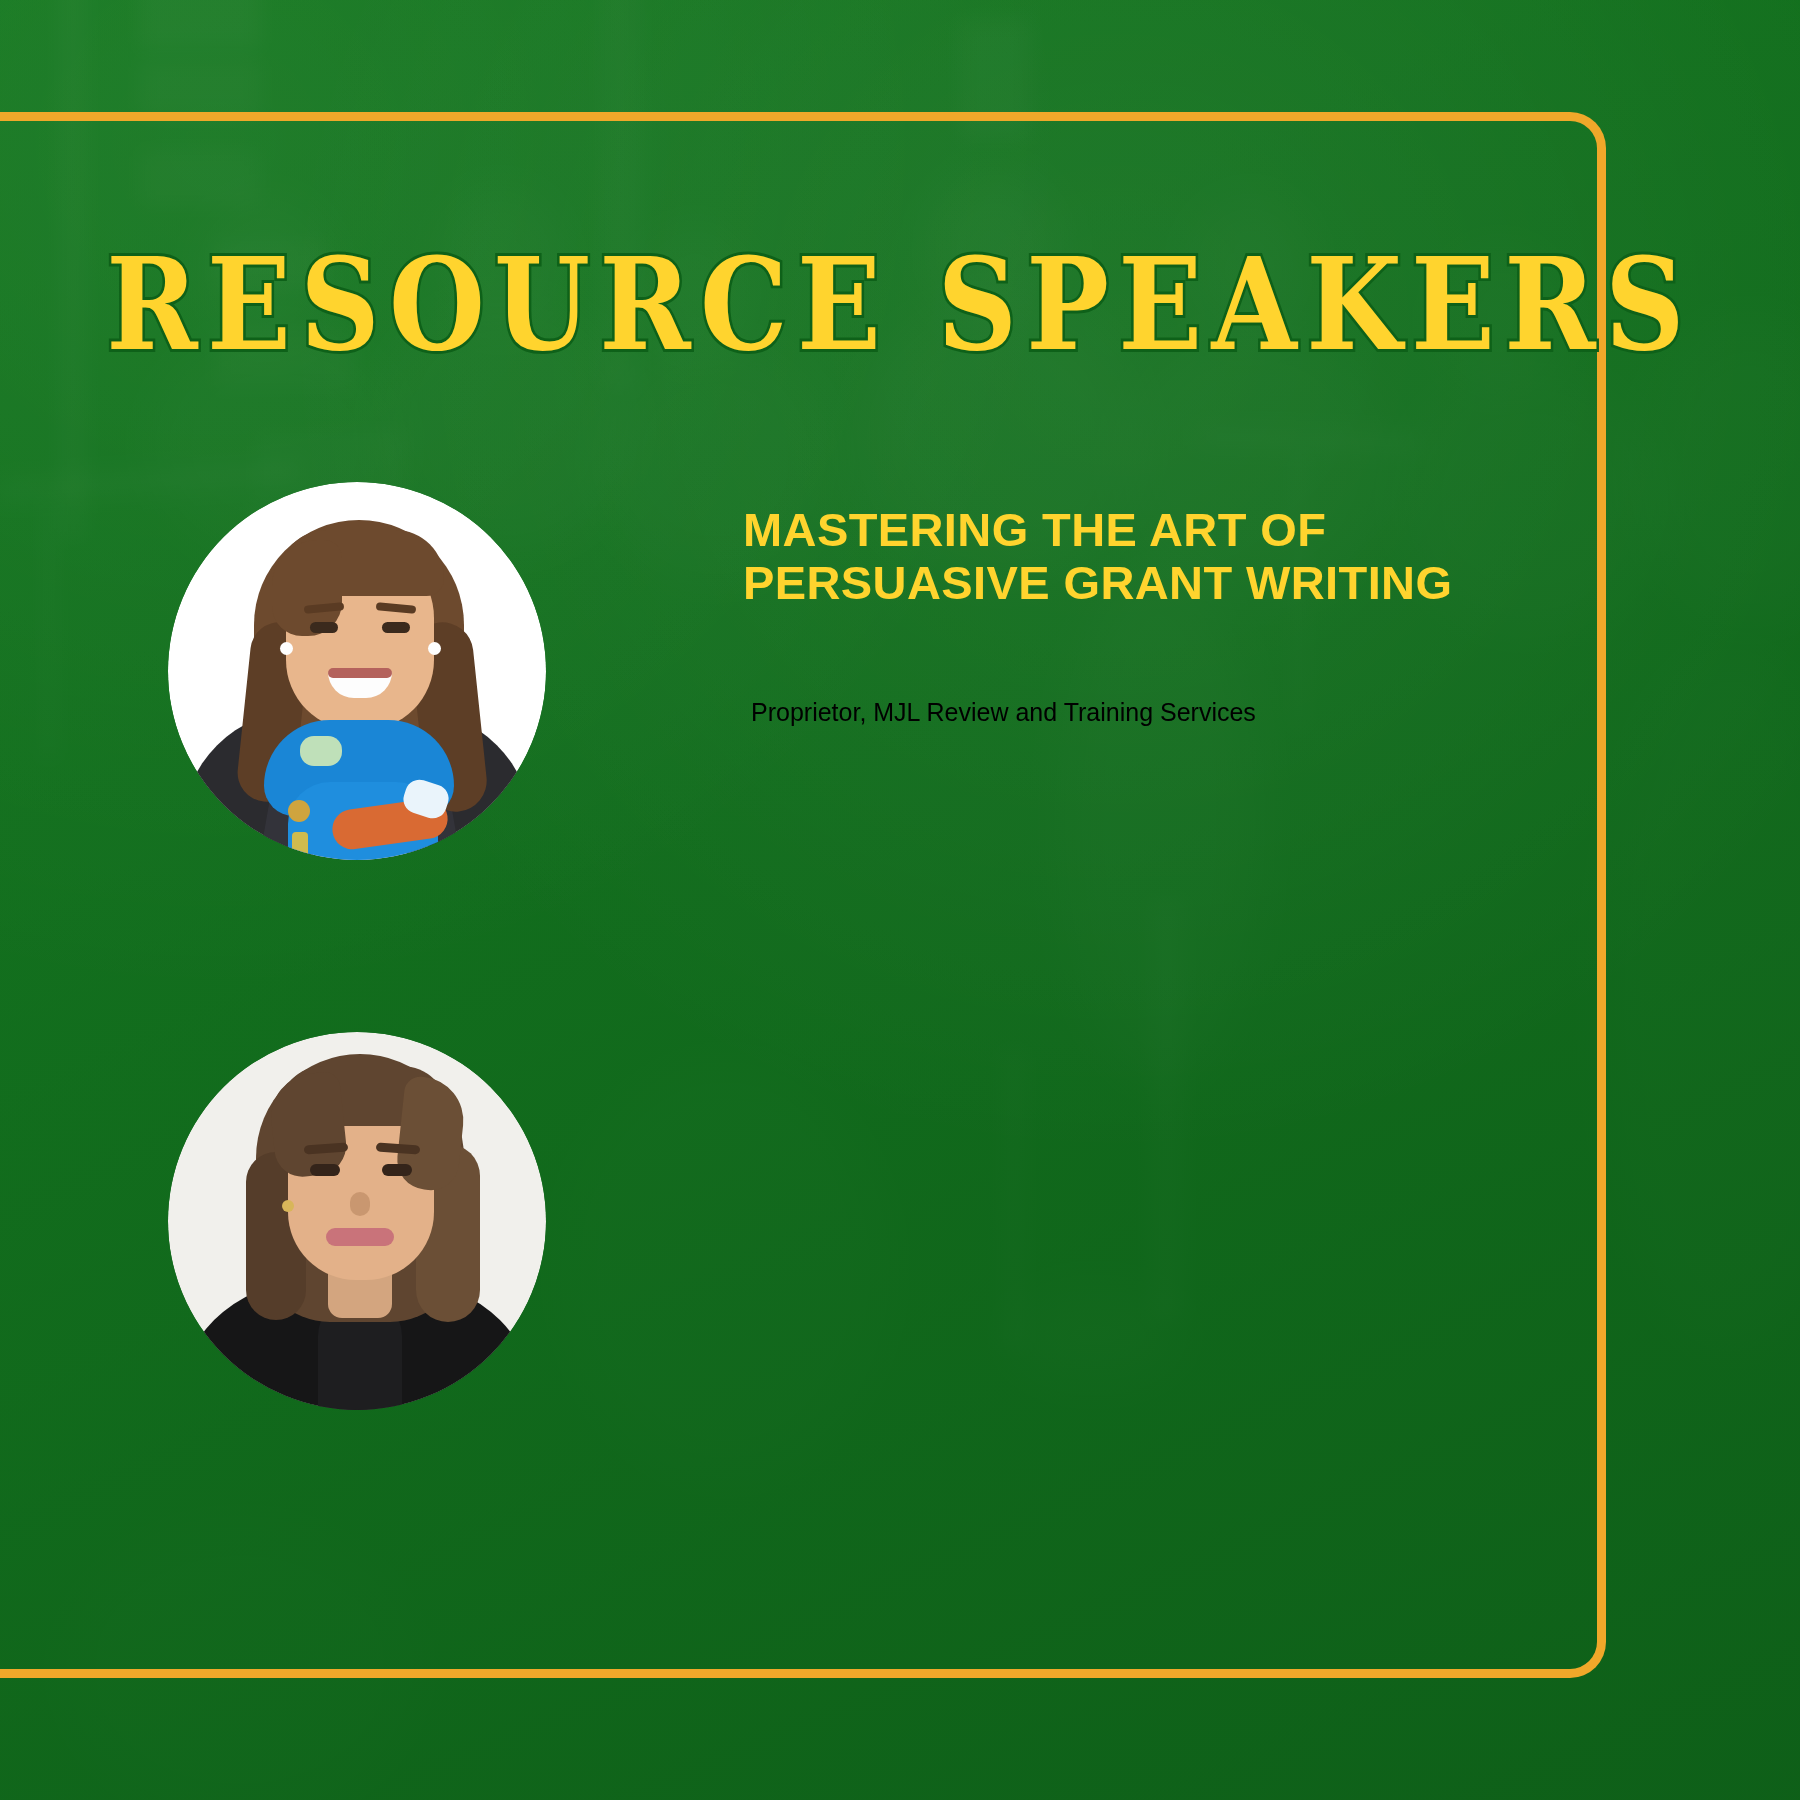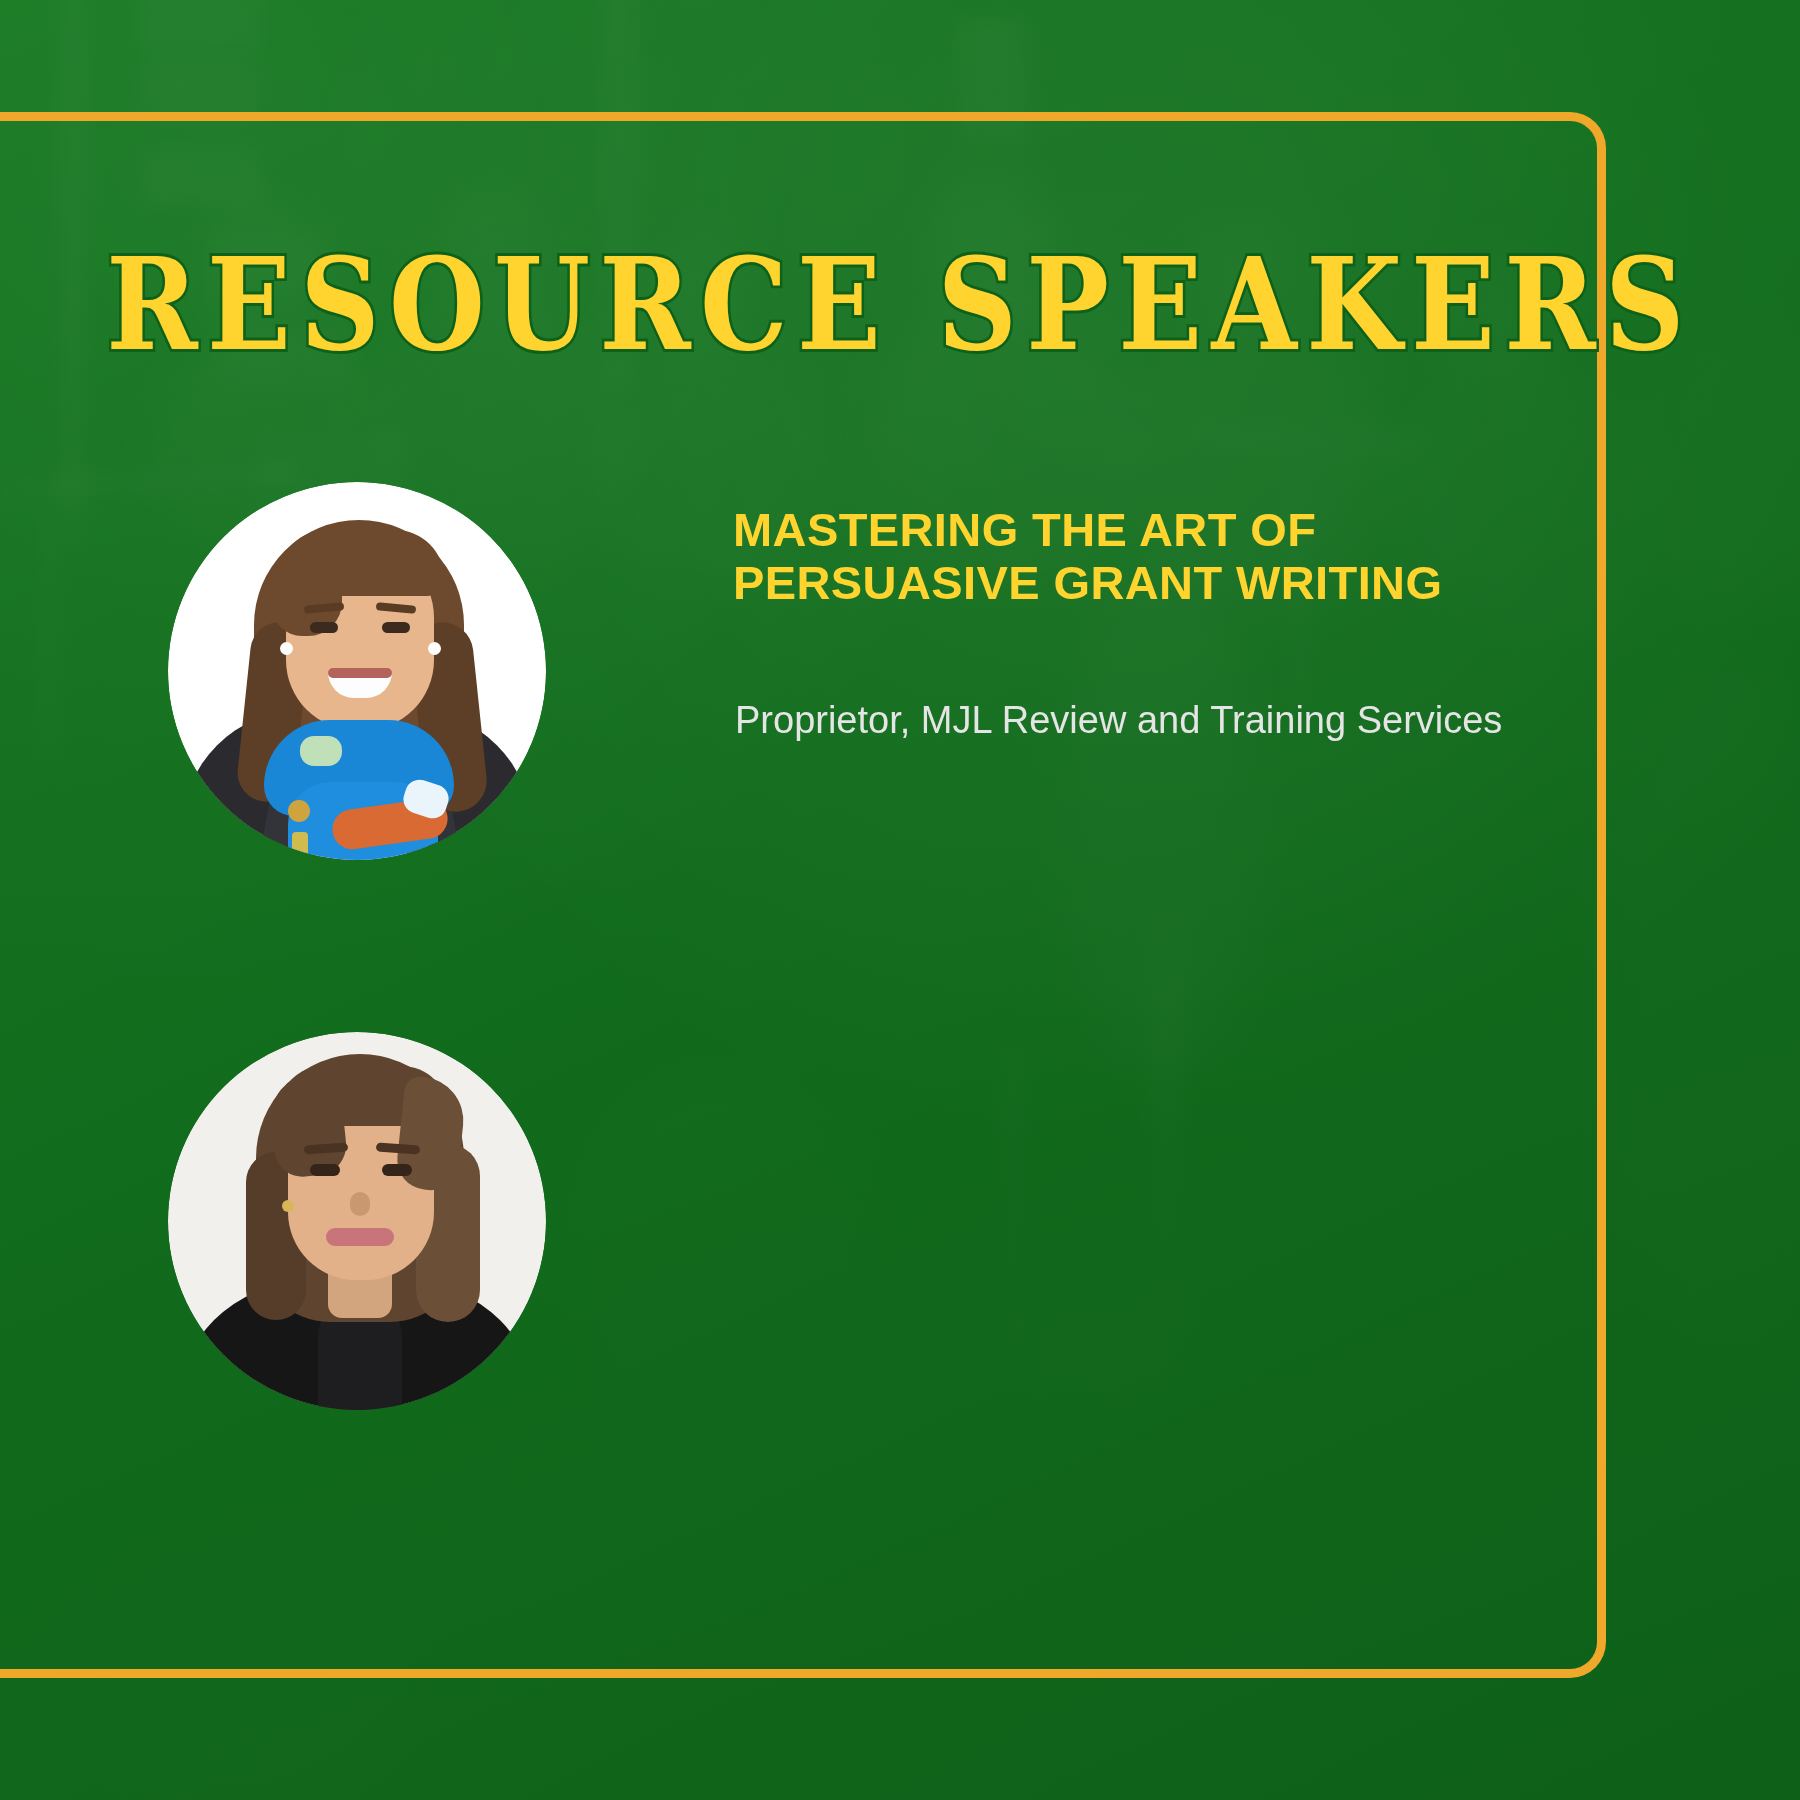--- a/index.html
+++ b/index.html
@@ -62,7 +62,7 @@
   }
 
   
-  .speaker{position:absolute;display:flex;align-items:flex-start;}
+  .speaker{position:absolute;display:flex;align-items:flex-start;gap:10px;}
   .speaker-1{left:168px;top:482px;}
   .speaker-2{left:168px;top:930px;}
 

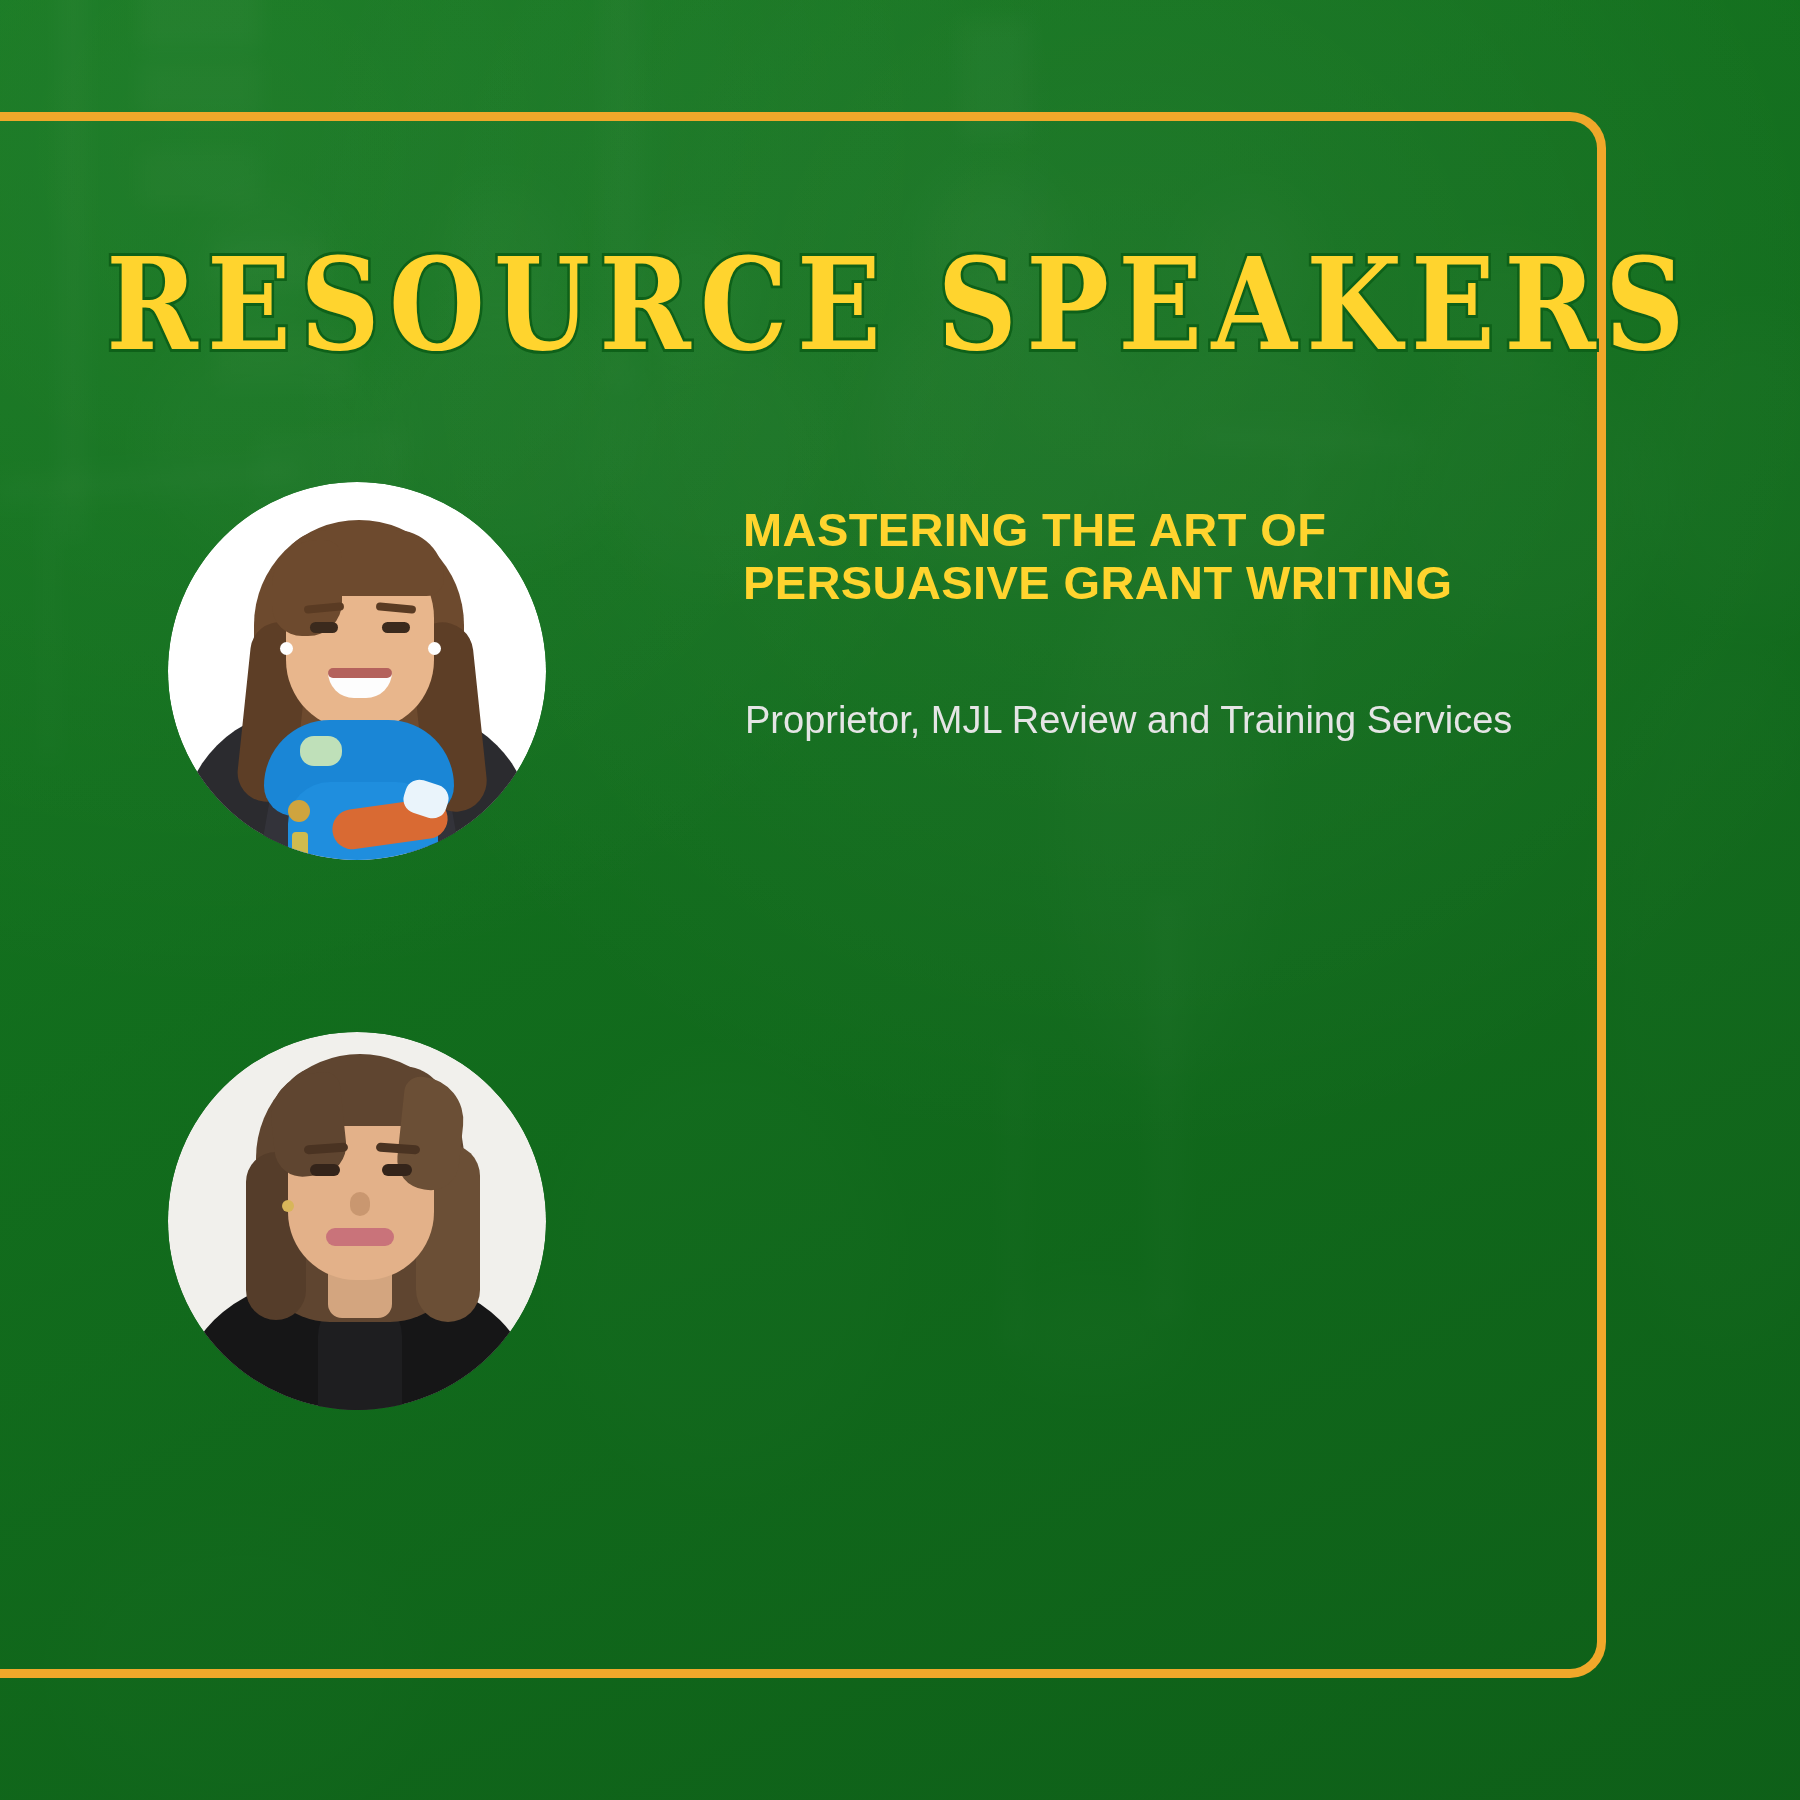--- a/index.html
+++ b/index.html
@@ -107,11 +107,11 @@
     white-space:nowrap;
   }
   .role{
-    color:#e5e5e5;
+    color:#000000;
     font-weight:normal;
-    font-size:38px;
+    font-size:25px;
     line-height:1.25;
-    margin:14px 0 0 2px;
+    margin:14px 0 0 8px;
     white-space:pre-line;
   }
 </style>

